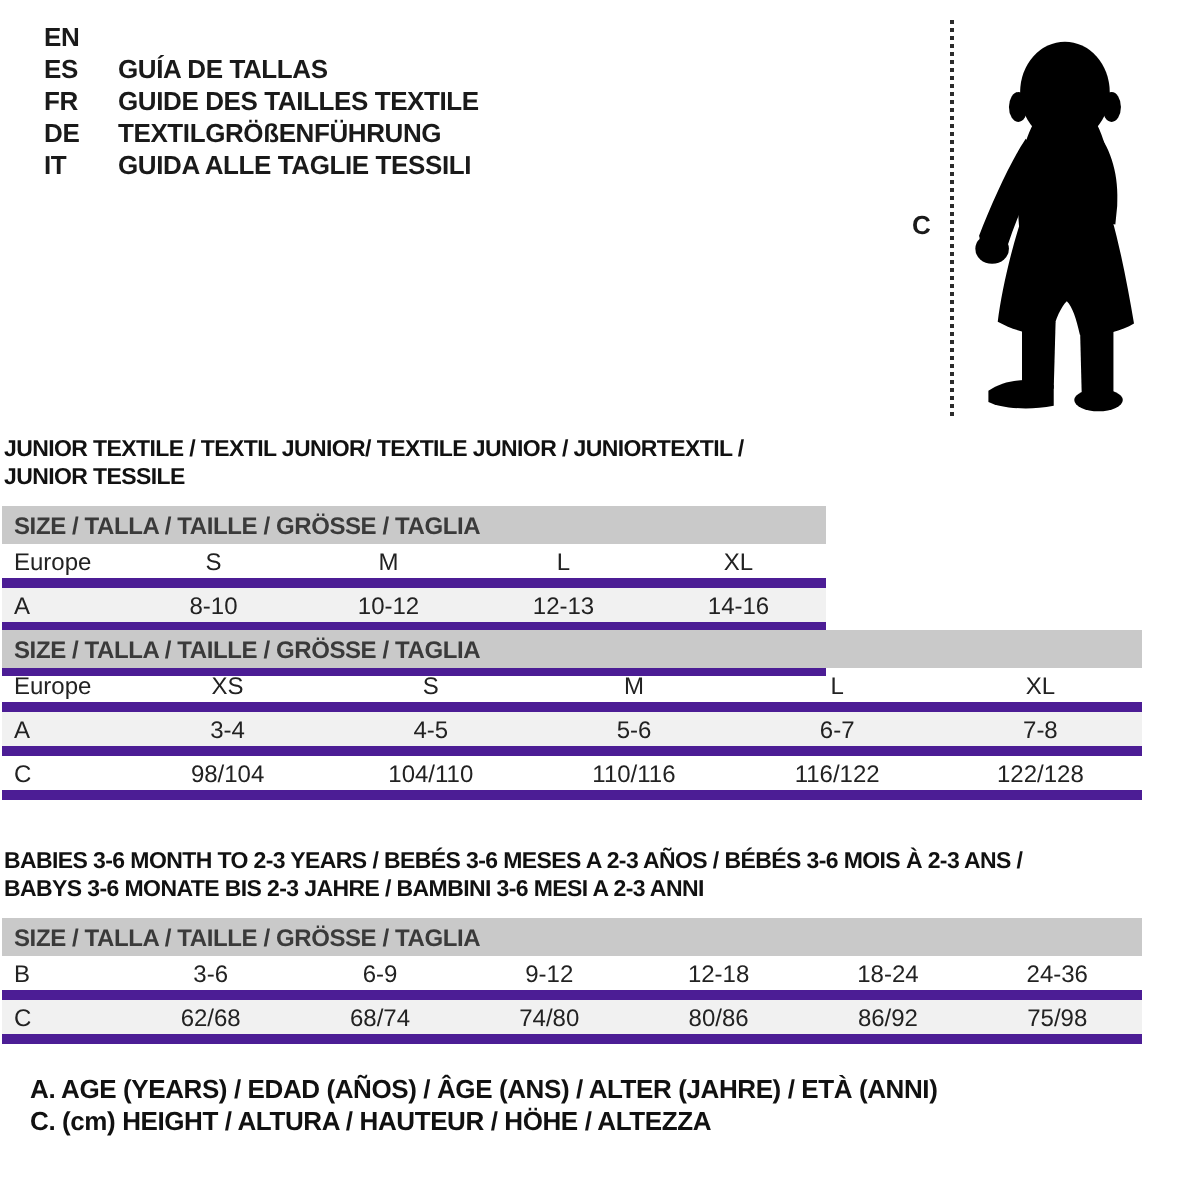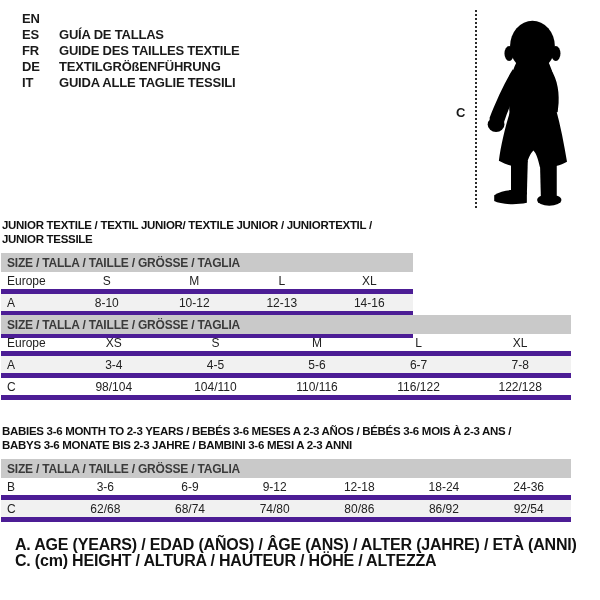--- a/index.html
+++ b/index.html
@@ -201,7 +201,7 @@
             <td class="cell">74/80</td>
             <td class="cell">80/86</td>
             <td class="cell">86/92</td>
-            <td class="cell">92/54</td>
+            <td class="cell">75/98</td>
           </tr>
         </tbody>
       </table>

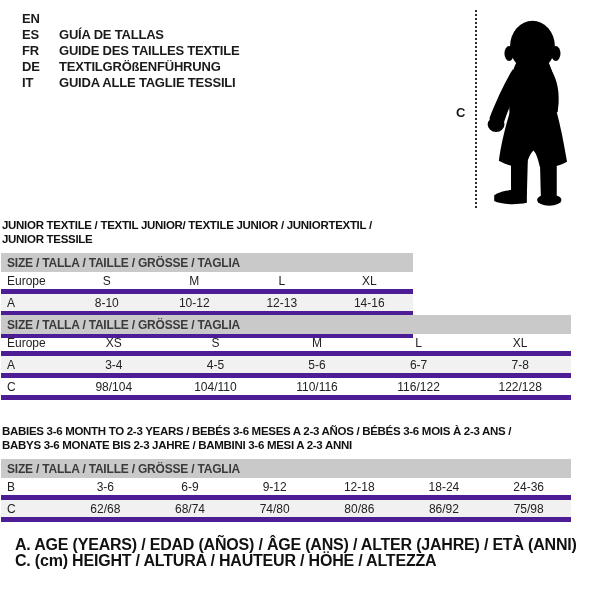--- a/index.html
+++ b/index.html
@@ -30,7 +30,7 @@
   tbody td.cell{text-align:center;height:17px;padding:0;}
   col.label-col{width:62px;}
   
-  .legend{position:absolute;left:15px;top:537px;font-weight:bold;font-size:16px;line-height:15.5px;letter-spacing:-0.2px;color:#111;}
+  .legend{position:absolute;left:15px;top:537px;font-weight:bold;font-size:13px;line-height:15.5px;letter-spacing:-0.2px;color:#111;}
 </style>
 </head>
 <body>

